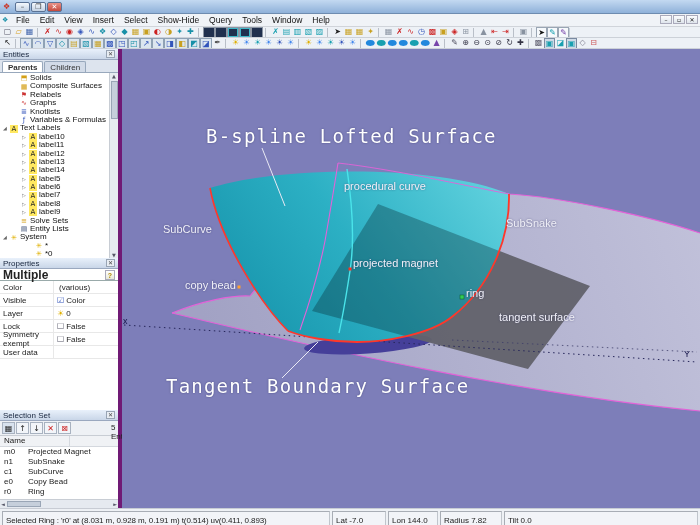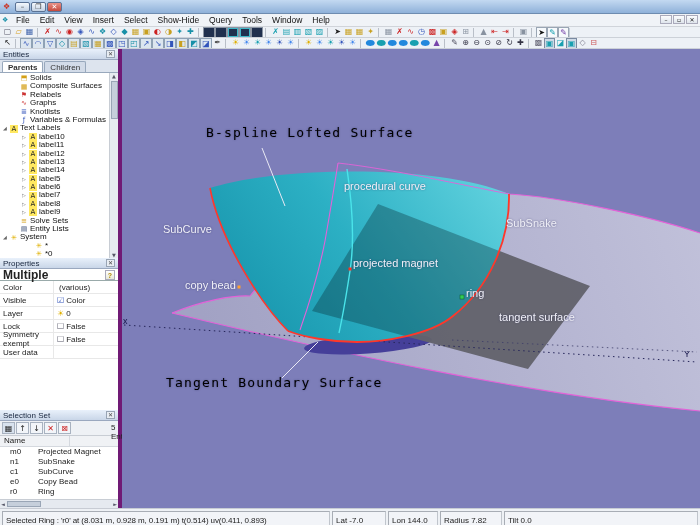--- a/index.html
+++ b/index.html
@@ -84,7 +84,7 @@
   .viewport { flex:1; position:relative; background:#7d7eb9; overflow:hidden; }
   .viewport svg { position:absolute; left:0; top:0; }
   .vlab { position:absolute; font-size:11px; color:#f0f0f8; white-space:nowrap; text-shadow:0 0 2px rgba(40,40,90,.55); font-family:"Liberation Sans",sans-serif; }
-  .vlab.mono { font-family:"DejaVu Sans Mono",monospace; font-size:13px; letter-spacing:1.2px; color:#000000; }
+  .vlab.mono { font-family:"DejaVu Sans Mono",monospace; font-size:19px; letter-spacing:1.2px; color:#ffffff; }
   .vlab.ax { font-size:9px; color:#15154a; text-shadow:none; }
 
   

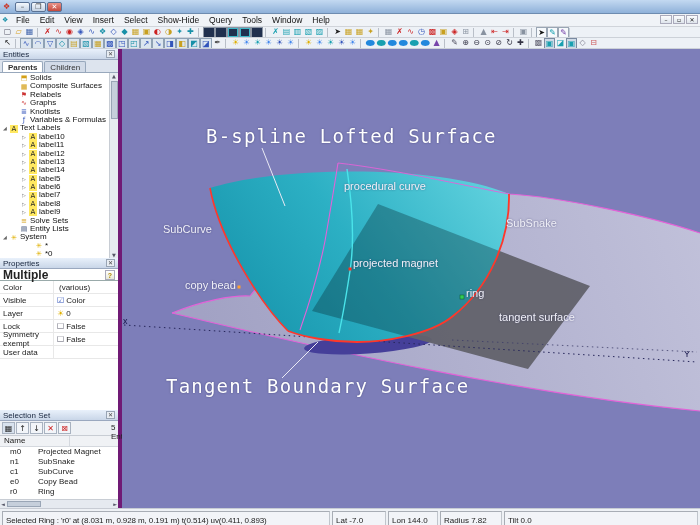--- a/index.html
+++ b/index.html
@@ -74,7 +74,7 @@
   .selhdr .c1 { width:70px; padding-left:4px; border-right:1px solid #d4d8de; }
   .selhdr .c2 { flex:1; }
   .srow { display:flex; height:10px; line-height:10px; font-size:8px; }
-  .sid { width:38px; padding-left:10px; }
+  .sid { width:28px; padding-left:4px; }
   .snm { flex:1; }
   .hscroll { height:9px; background:#e6eaf0; border-top:1px solid #c8cdd4; display:flex; align-items:center; font-size:5px; color:#556; padding:0 1px; font-family:"DejaVu Sans",sans-serif;}
   .hthumb { width:34px; height:6px; background:#c6cfdb; border:1px solid #9aa6b6; margin:0 2px; }

